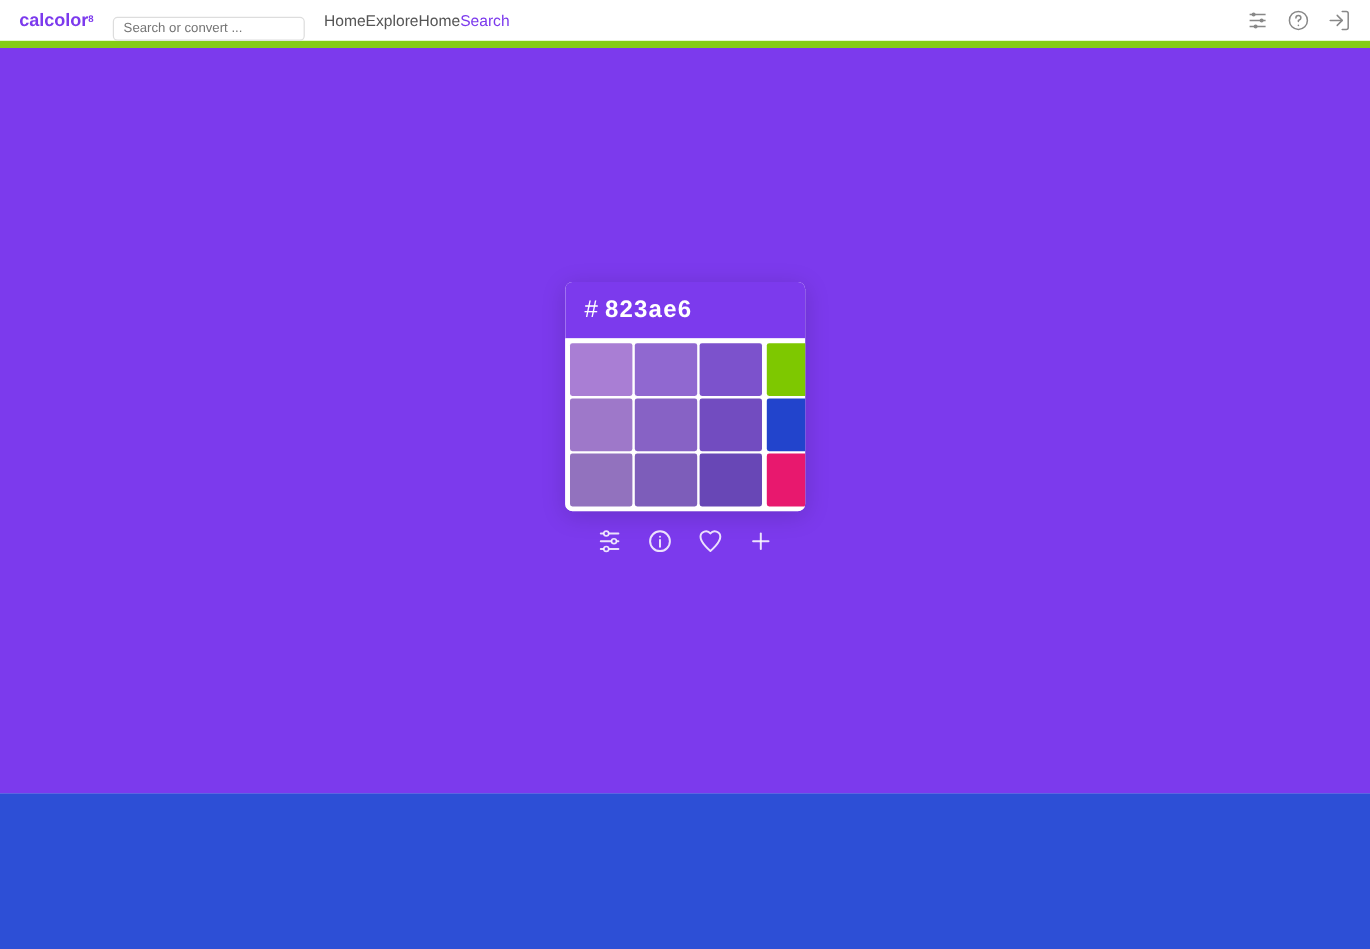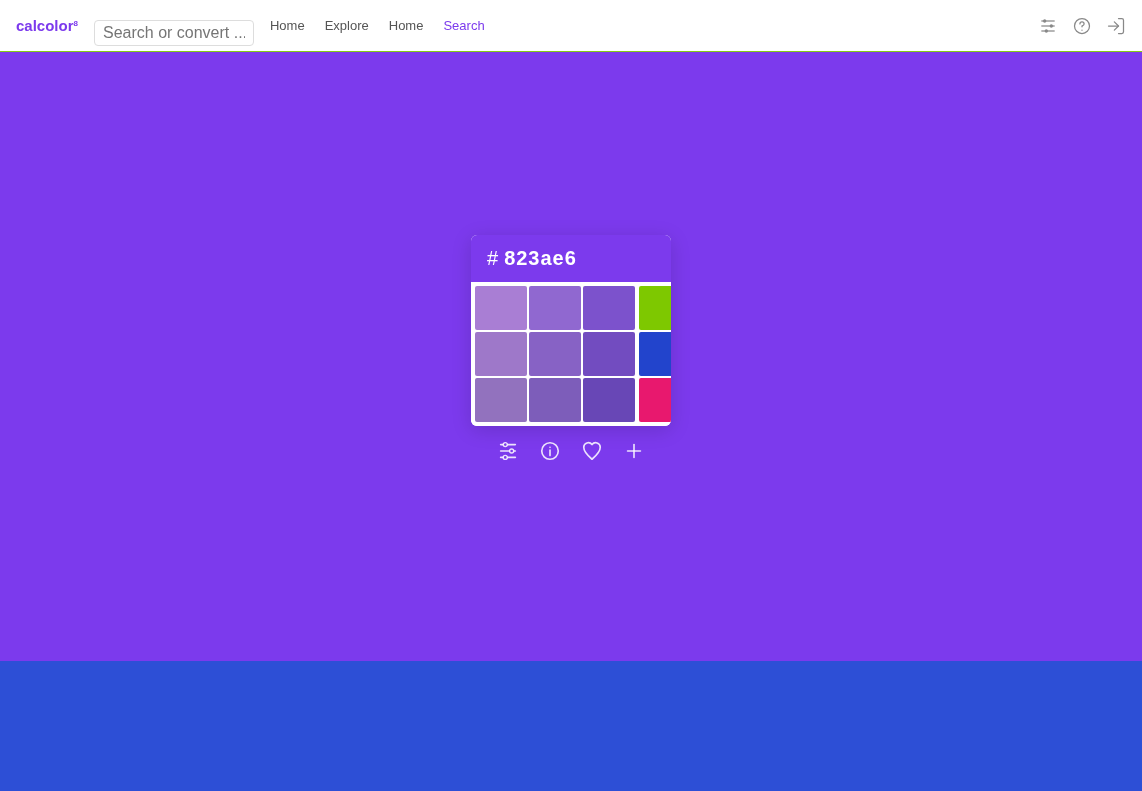--- a/index.html
+++ b/index.html
@@ -9,13 +9,13 @@
     .navbar {
       position: fixed;
       top: 0; left: 0; right: 0;
-      height: 52px;
+      height: 40px;
       background: #fff;
       display: flex;
       align-items: center;
       padding: 0 16px;
       z-index: 100;
-      border-bottom: 1px solid #84cc16;
+      border-bottom: 6px solid #84cc16;
     }
     .logo {
       font-size: 15px;

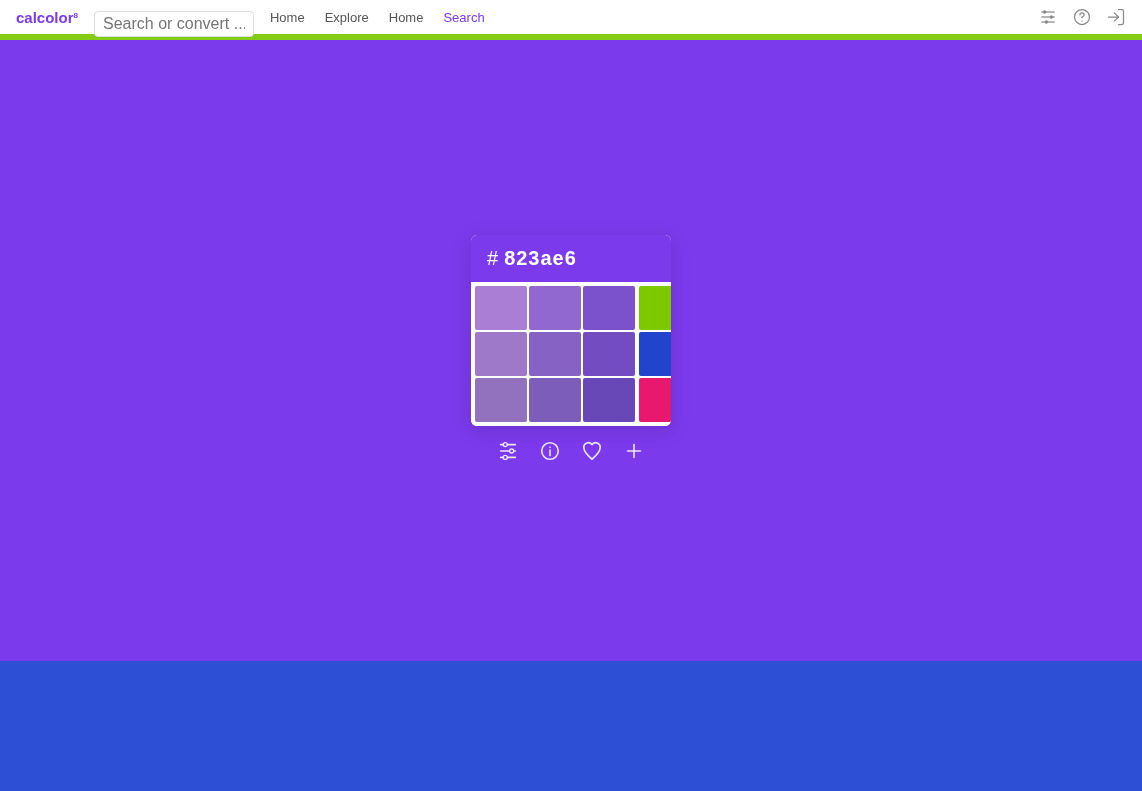--- a/index.html
+++ b/index.html
@@ -34,7 +34,7 @@
       border: 1px solid #ddd;
       border-radius: 4px;
       padding: 3px 8px;
-      font-size: 16px;
+      font-size: 11px;
       color: #999;
       width: 160px;
       outline: none;

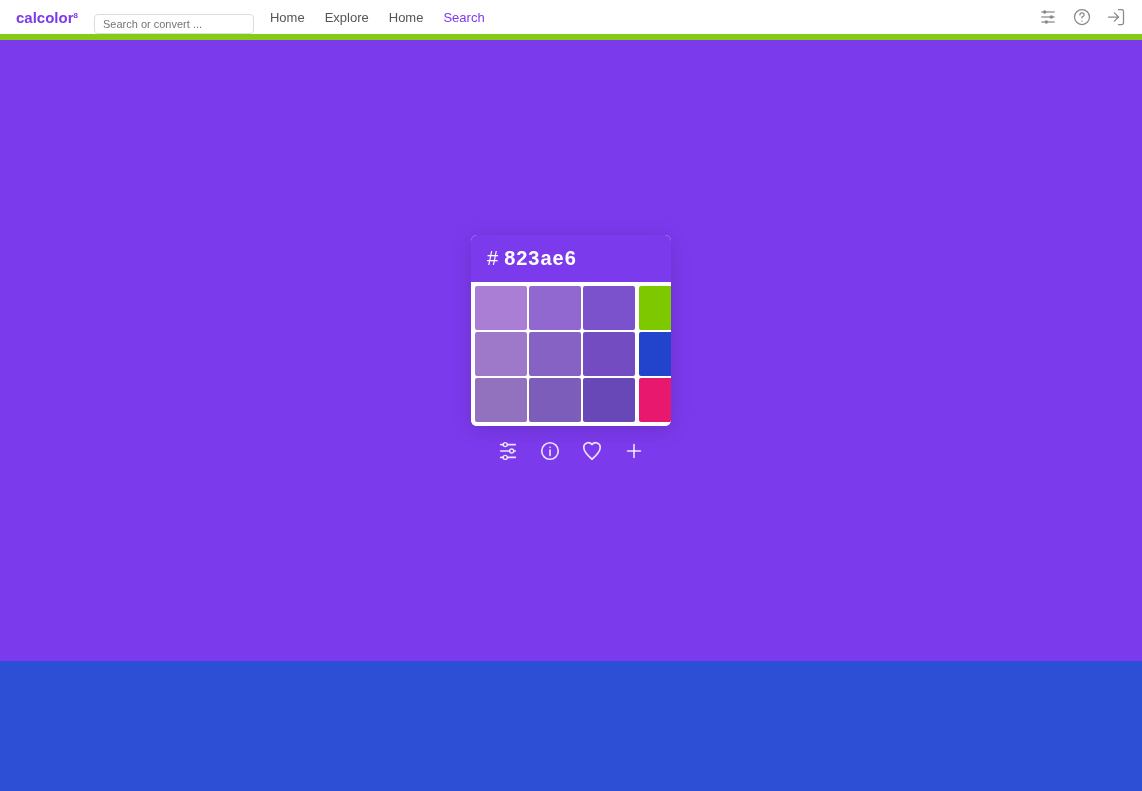--- a/index.html
+++ b/index.html
@@ -44,7 +44,6 @@
       display: flex;
       align-items: center;
       margin-left: 16px;
-      gap: 20px;
     }
     .nav-link {
       font-size: 13px;

